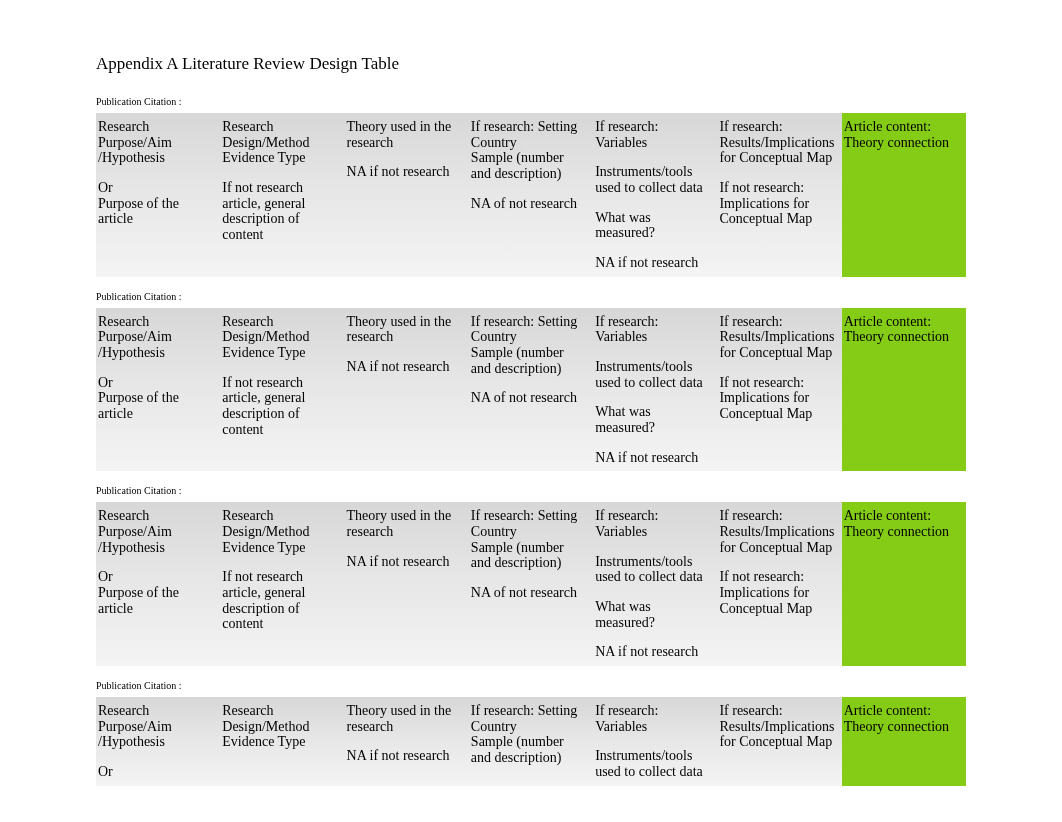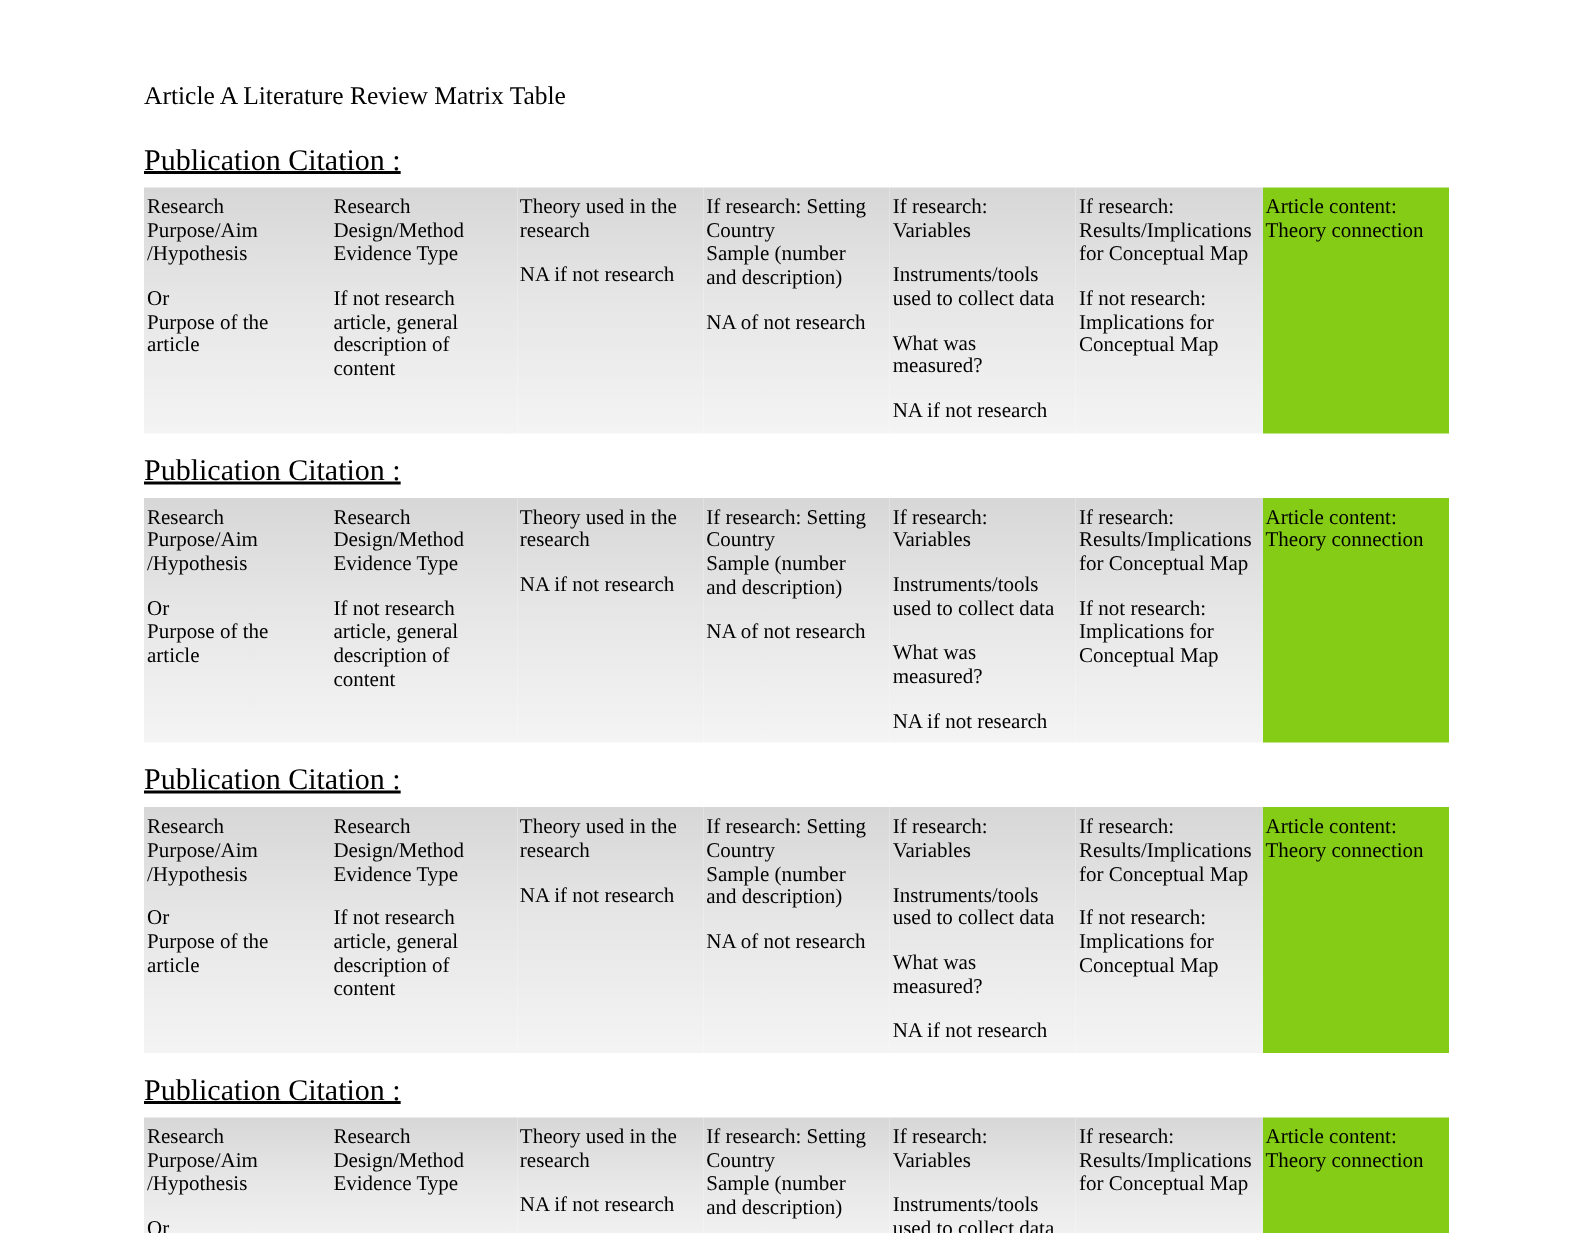--- a/index.html
+++ b/index.html
@@ -60,7 +60,7 @@
 
 <div class="page">
 
-  <div class="title">Article A  Literature Review Matrix Table</div>
+  <div class="title">Appendix A  Literature Review Design Table</div>
 
   <div class="citation">Publication Citation :</div>
   <table class="matrix">

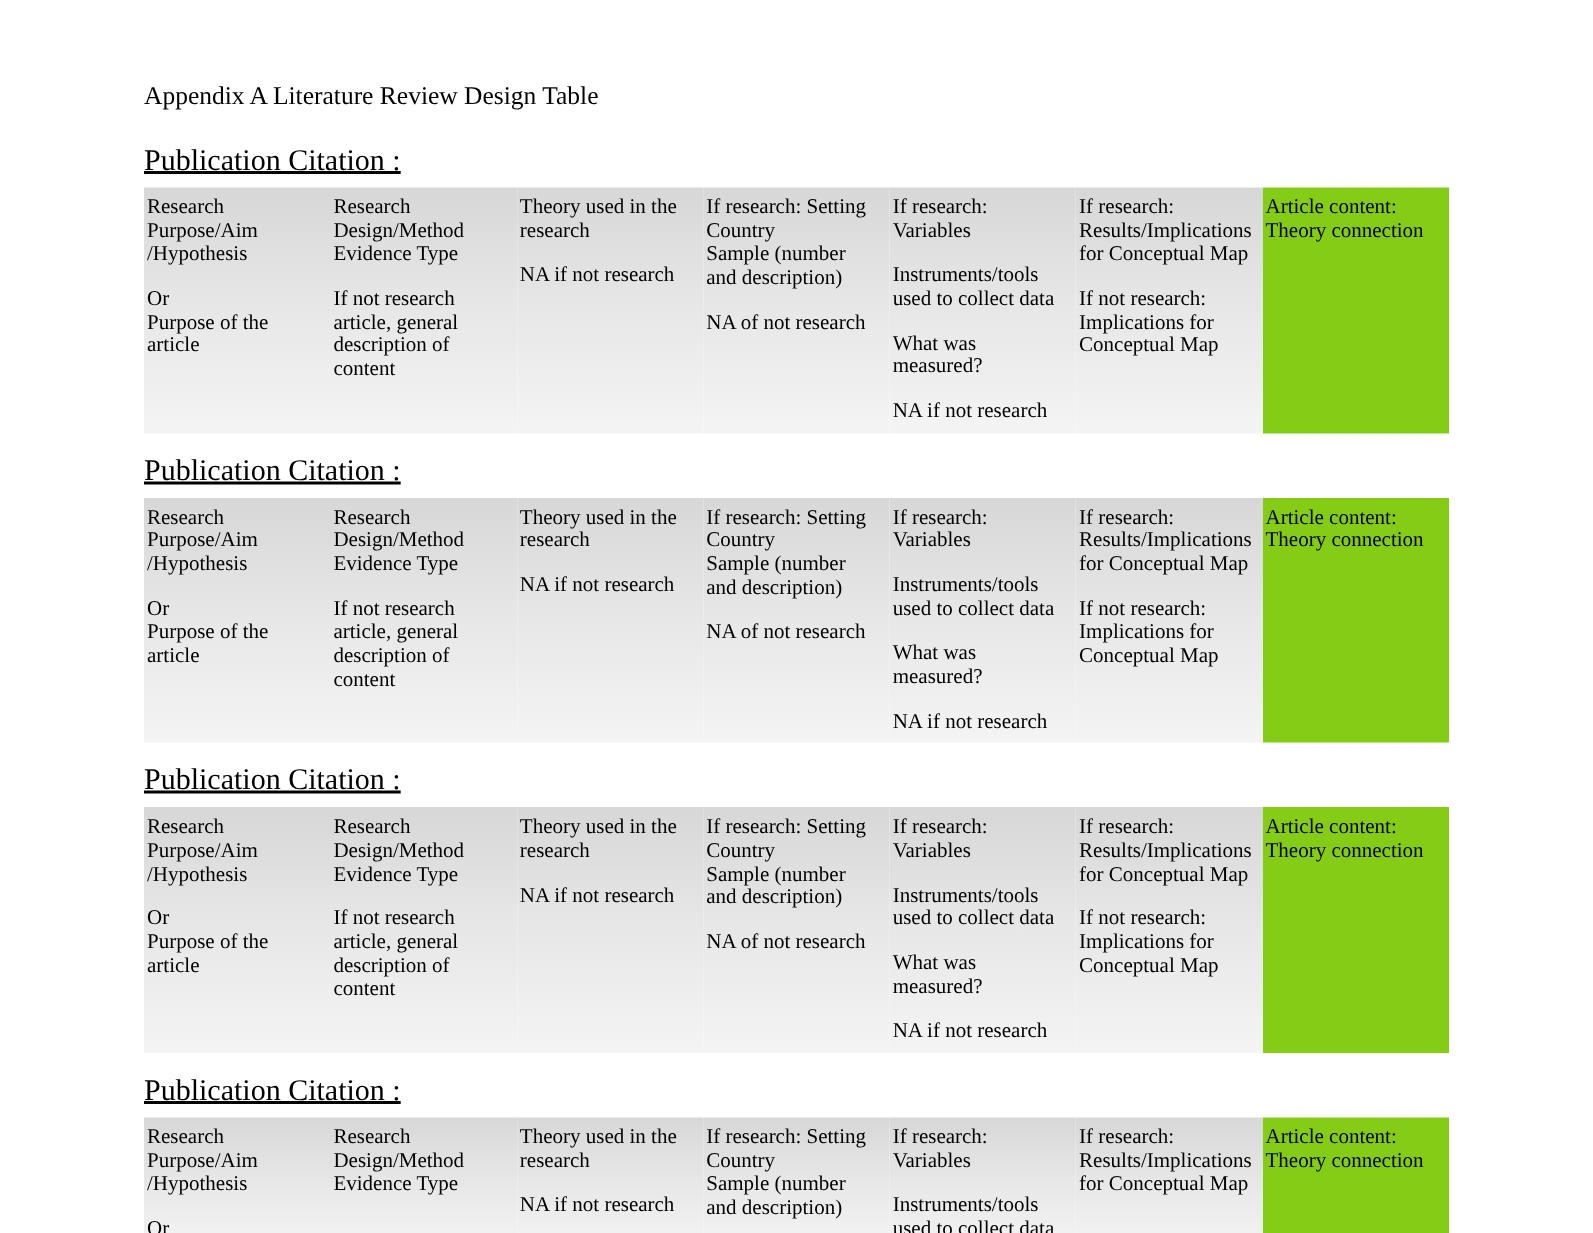--- a/index.html
+++ b/index.html
@@ -20,9 +20,8 @@
     margin-bottom:22px;
   }
   .citation{
-    font-size:20px;
+    font-size:10px;
     margin:8px 0 6px 0;
-    text-decoration:underline;
   }
   table.matrix{
     border-collapse:collapse;

